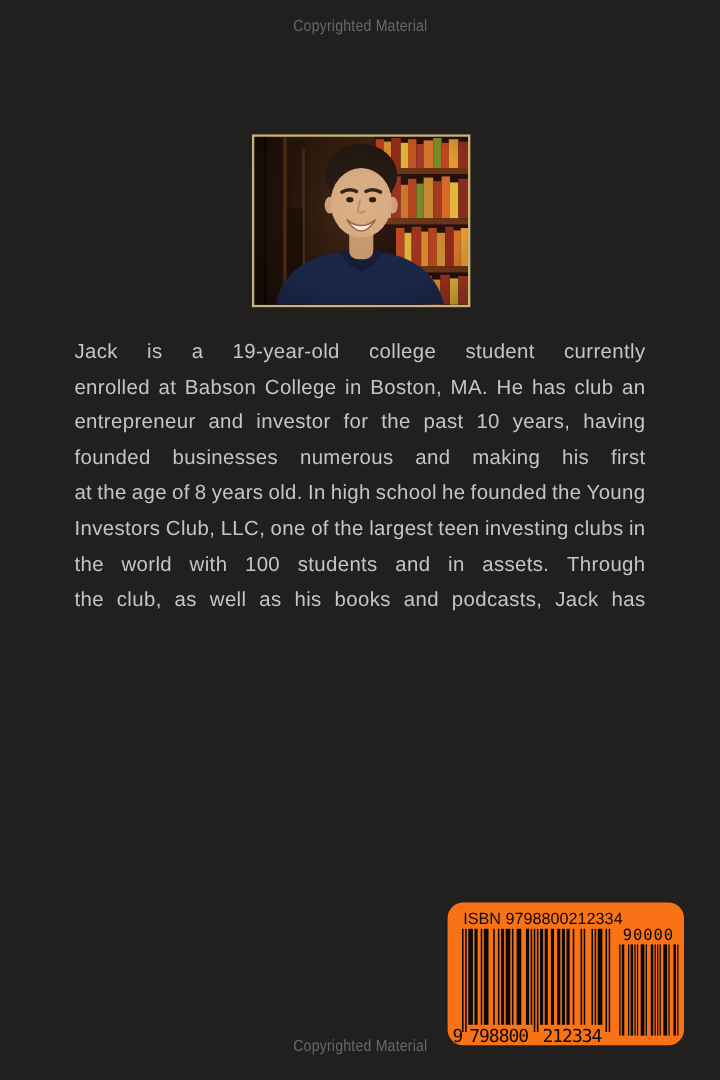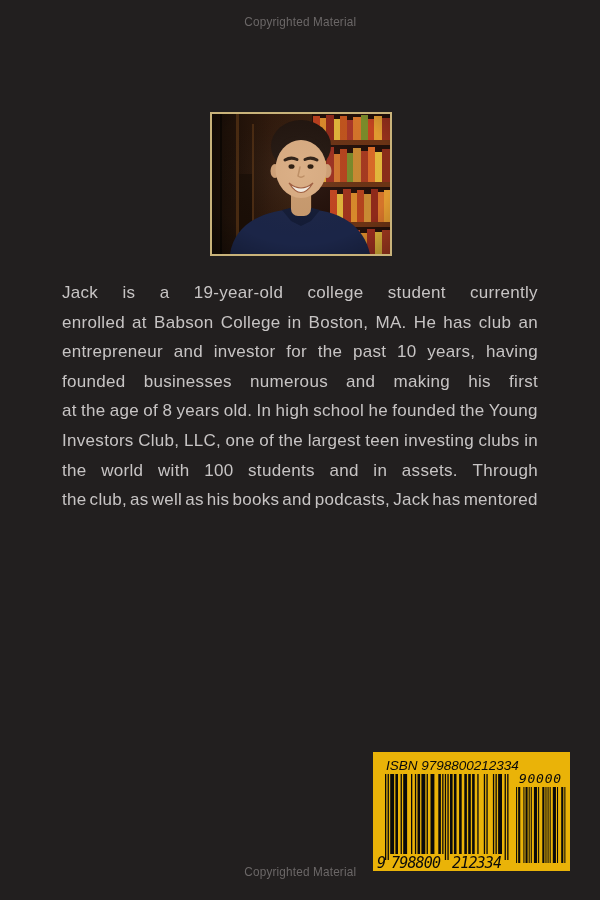--- a/index.html
+++ b/index.html
@@ -230,7 +230,6 @@
       <span>podcasts,</span>
       <span>Jack</span>
       <span>has</span>
-      <span>mentored</span>
     </div>
   </div>
 

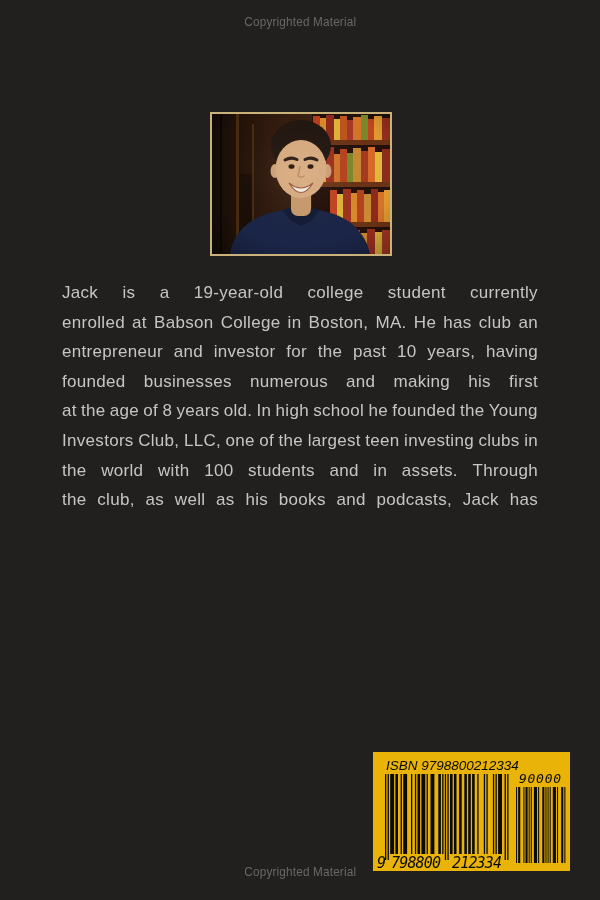--- a/index.html
+++ b/index.html
@@ -35,7 +35,7 @@
   .bio-line.justified{display:flex;justify-content:space-between;}
   .barcode-box{
     position:absolute;left:373px;top:752px;width:197px;height:119px;
-    background:#eab308;border-radius:0;font-style:italic;
+    background:#f97316;border-radius:13px;
   }
   .barcode-box svg{display:block;}
   .bc-text{fill:#0a0a0a;}

